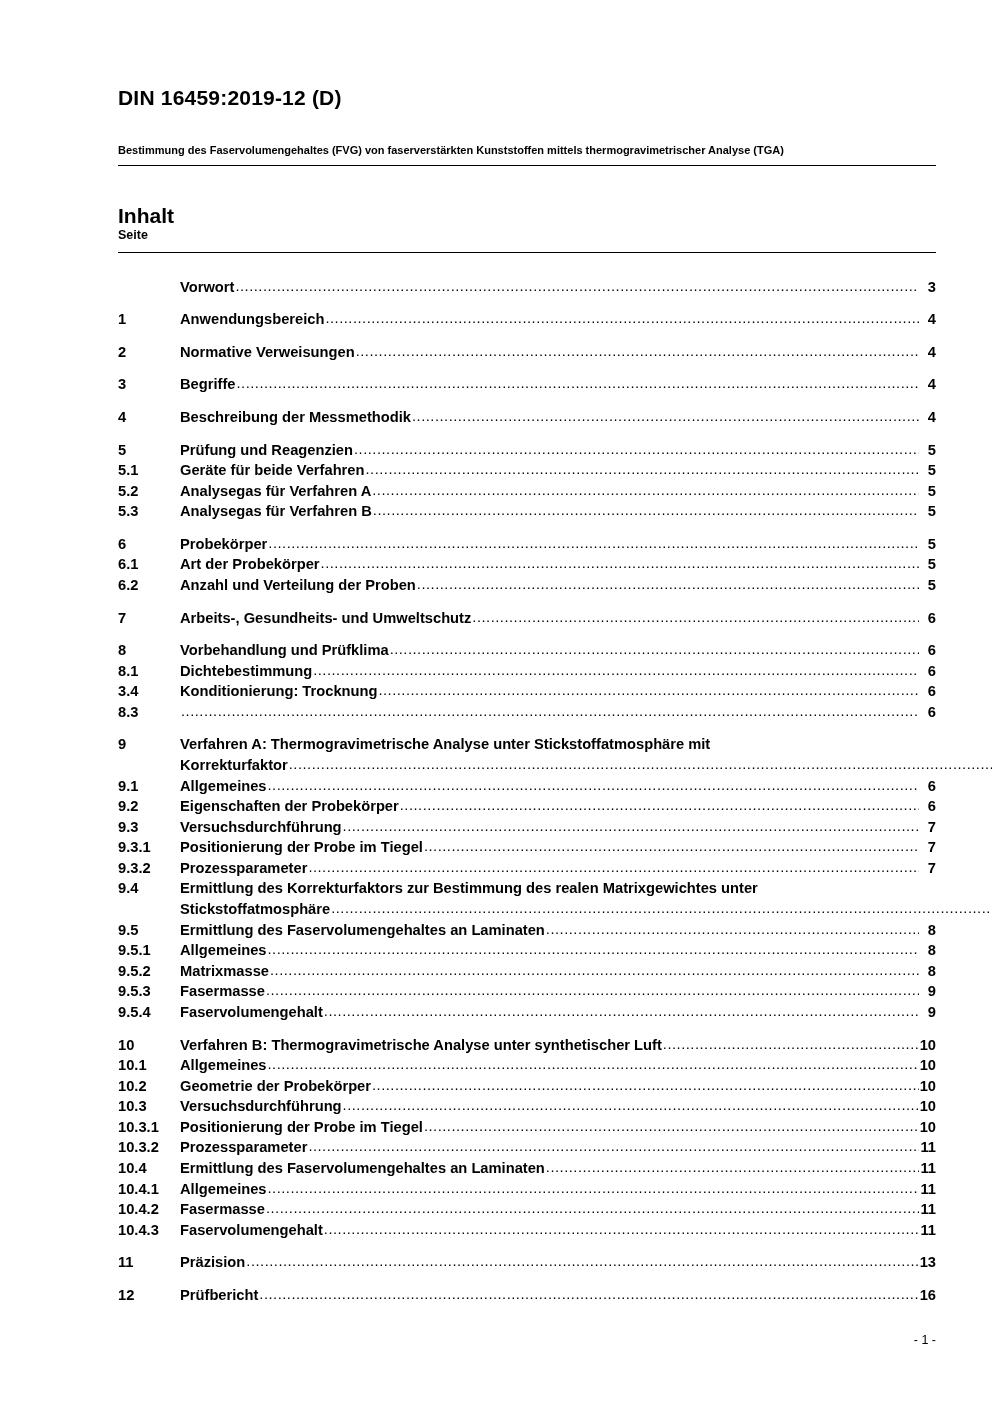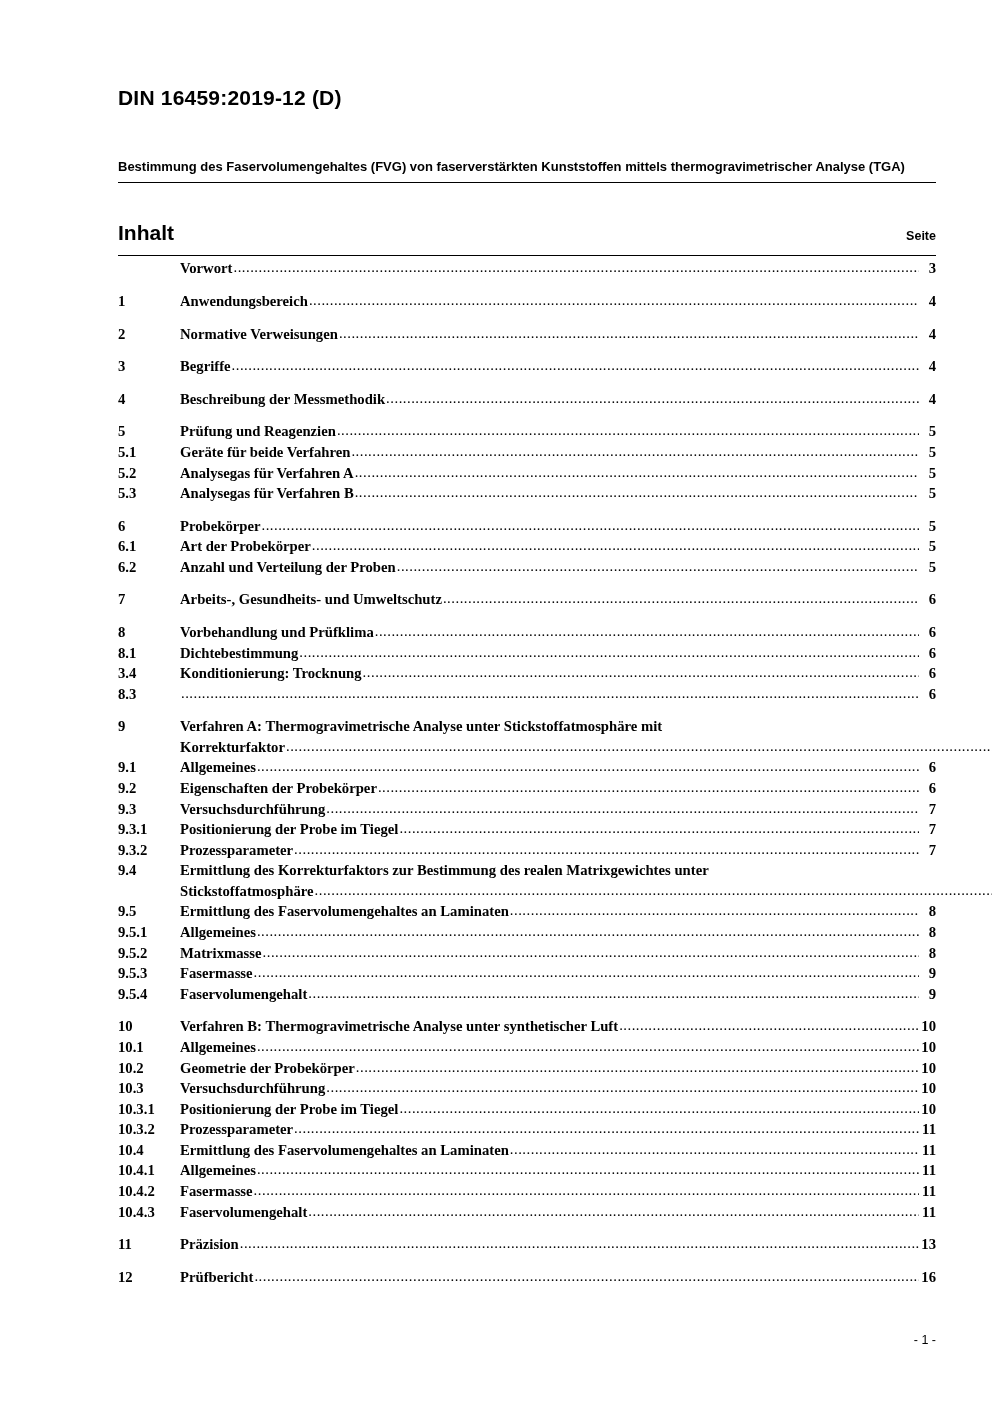--- a/index.html
+++ b/index.html
@@ -33,10 +33,10 @@
   }
   .doc-title {
     font-family: "Liberation Sans", sans-serif;
-    font-size: 13px;
+    font-size: 11px;
     font-weight: bold;
     line-height: 1.42;
-    margin-top: 48px;
+    margin-top: 33px;
     width: 800px;
   }
   .title-rule {

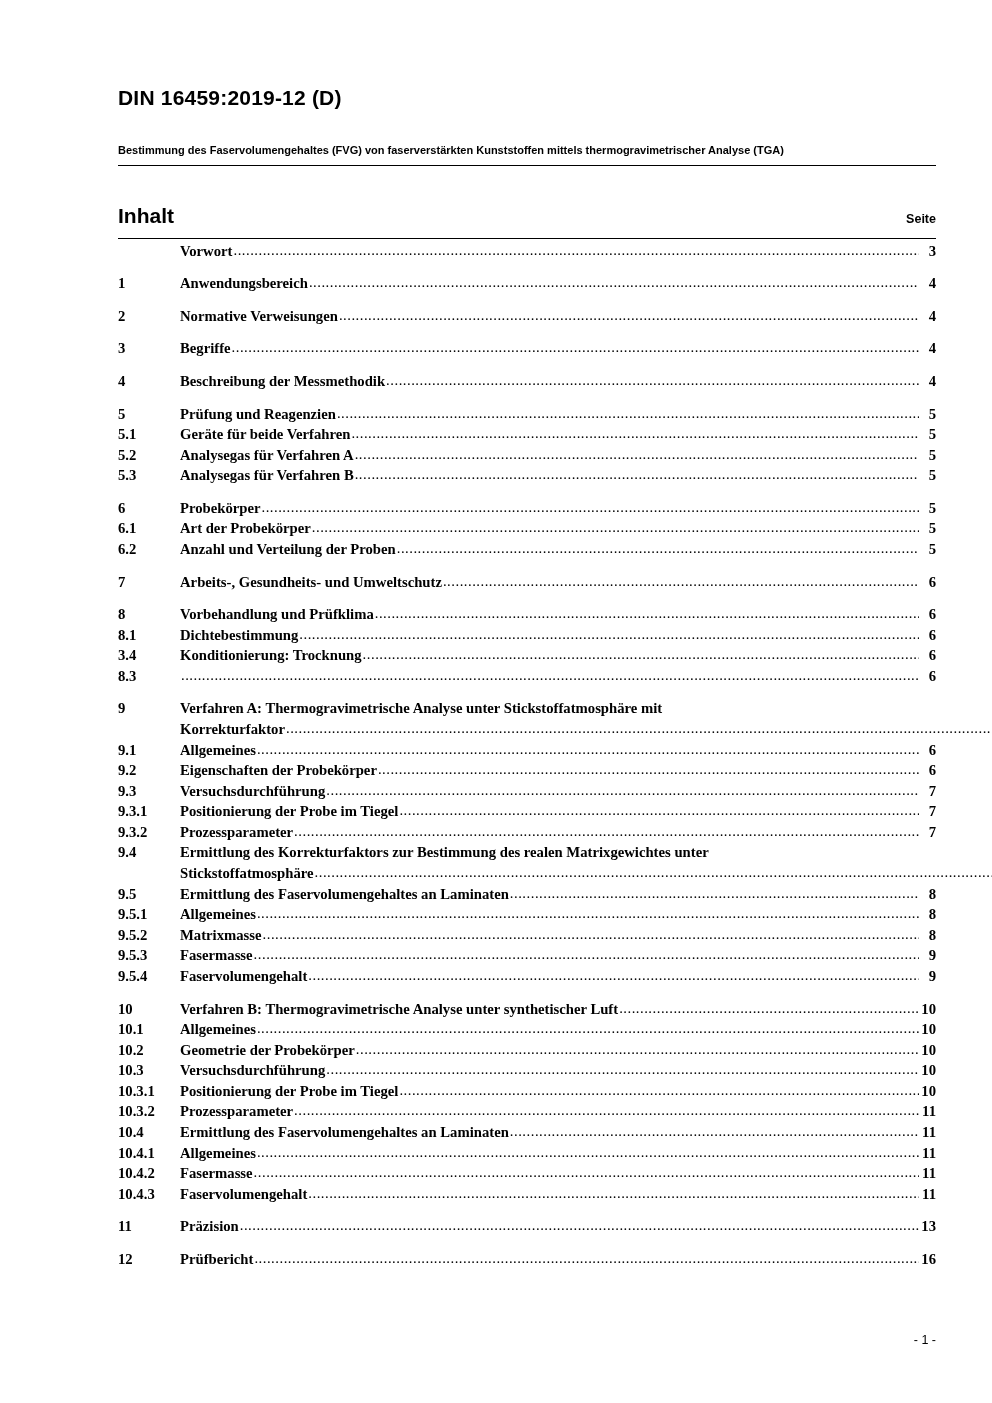--- a/index.html
+++ b/index.html
@@ -50,6 +50,7 @@
     align-items: baseline;
     justify-content: space-between;
     margin-top: 38px;
+    flex-direction: column;
   }
   .toc-title {
     font-family: "Liberation Sans", sans-serif;

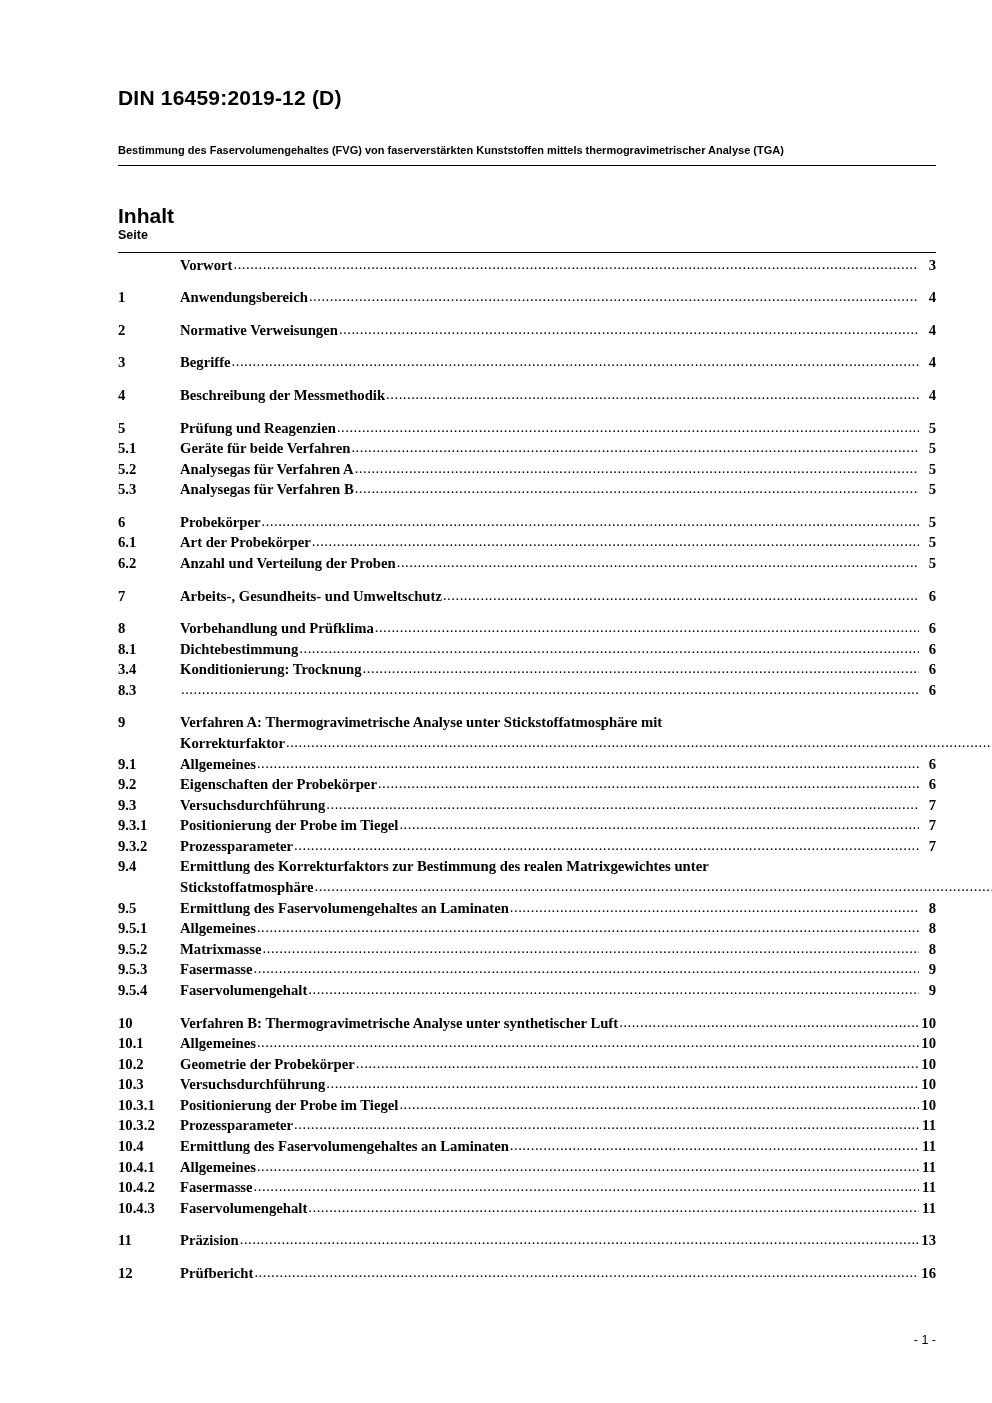--- a/index.html
+++ b/index.html
@@ -69,8 +69,8 @@
     width: 818px;
   }
   .toc {
-    margin-top: 2px;
-    font-family: Liberation Serif, serif;
+    margin-top: 24px;
+    font-family: Liberation Sans, sans-serif;
     font-size: 14.7px;
     font-weight: bold;
   }

